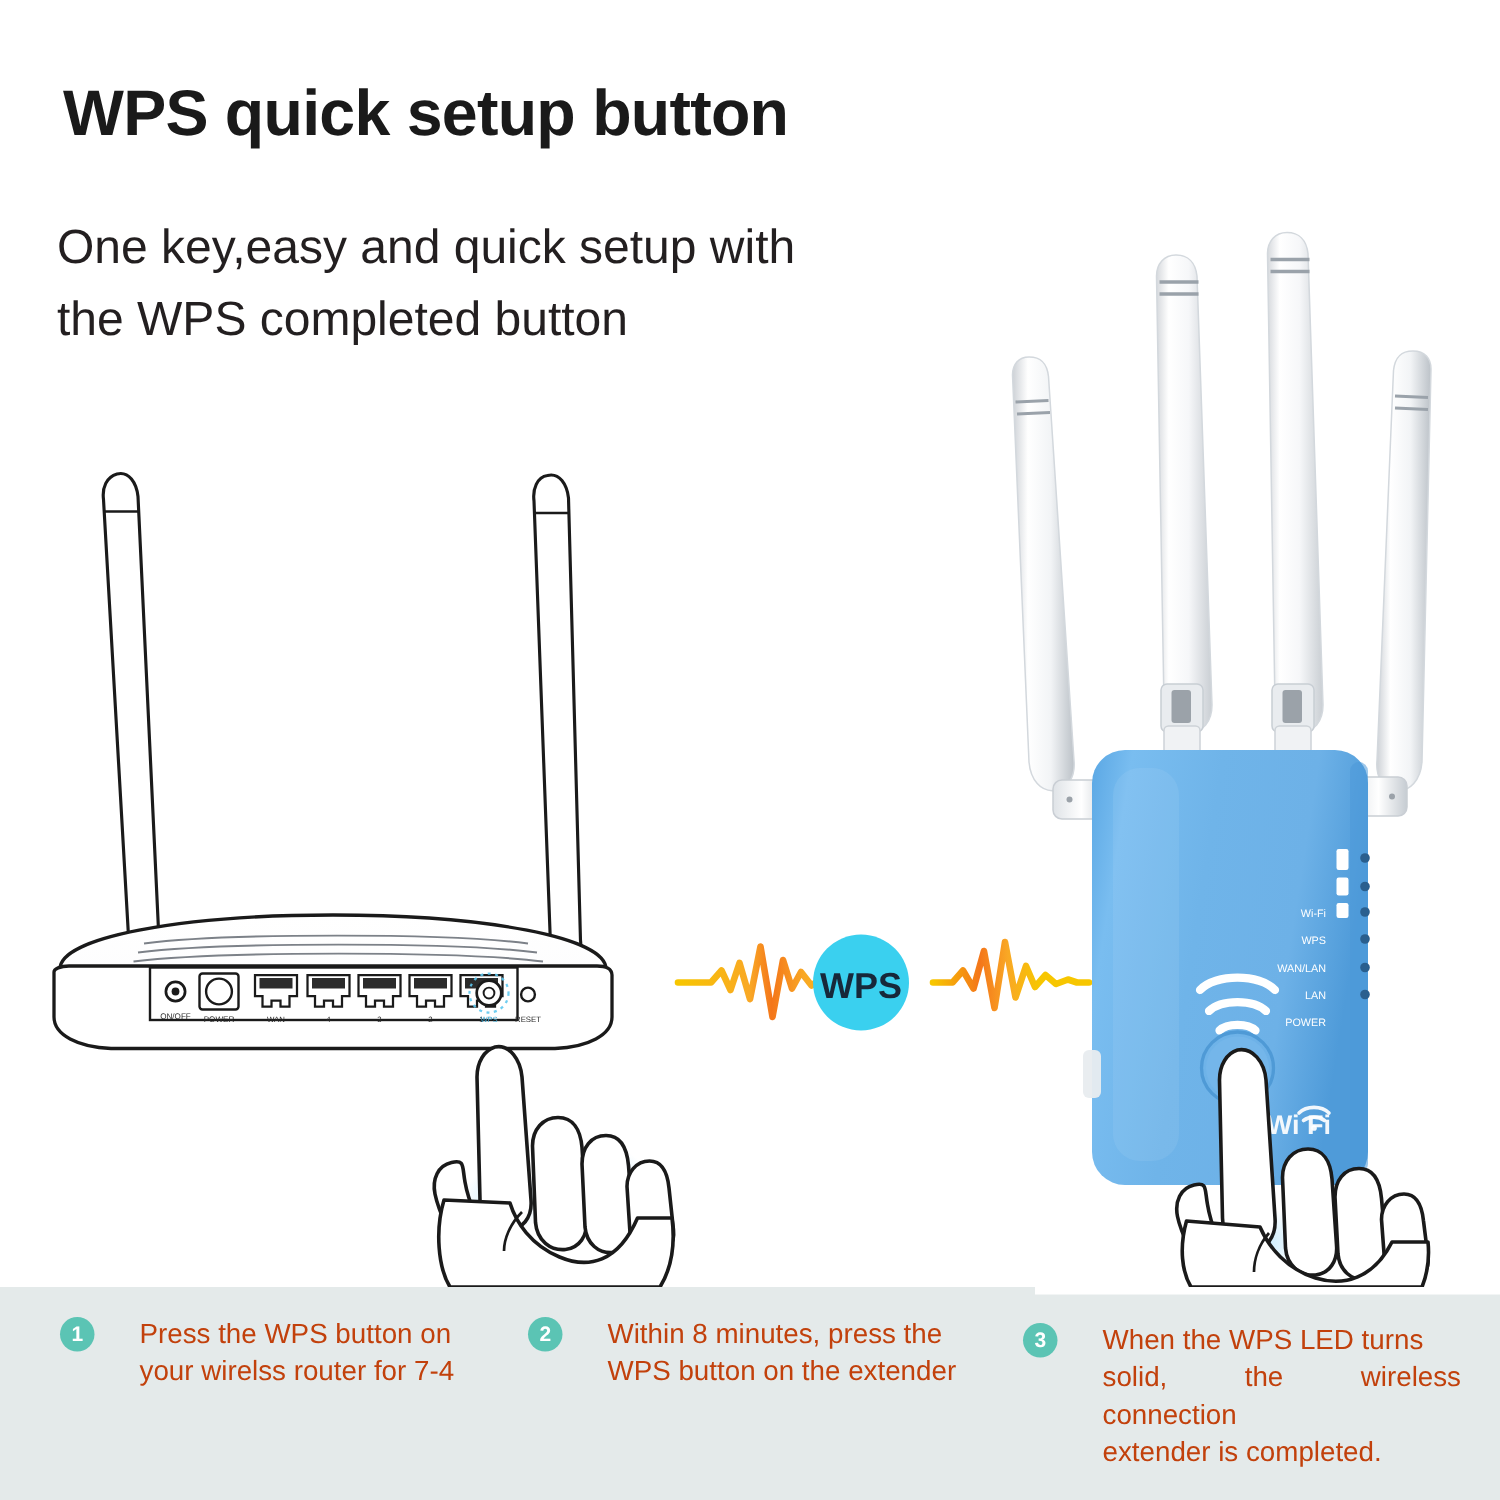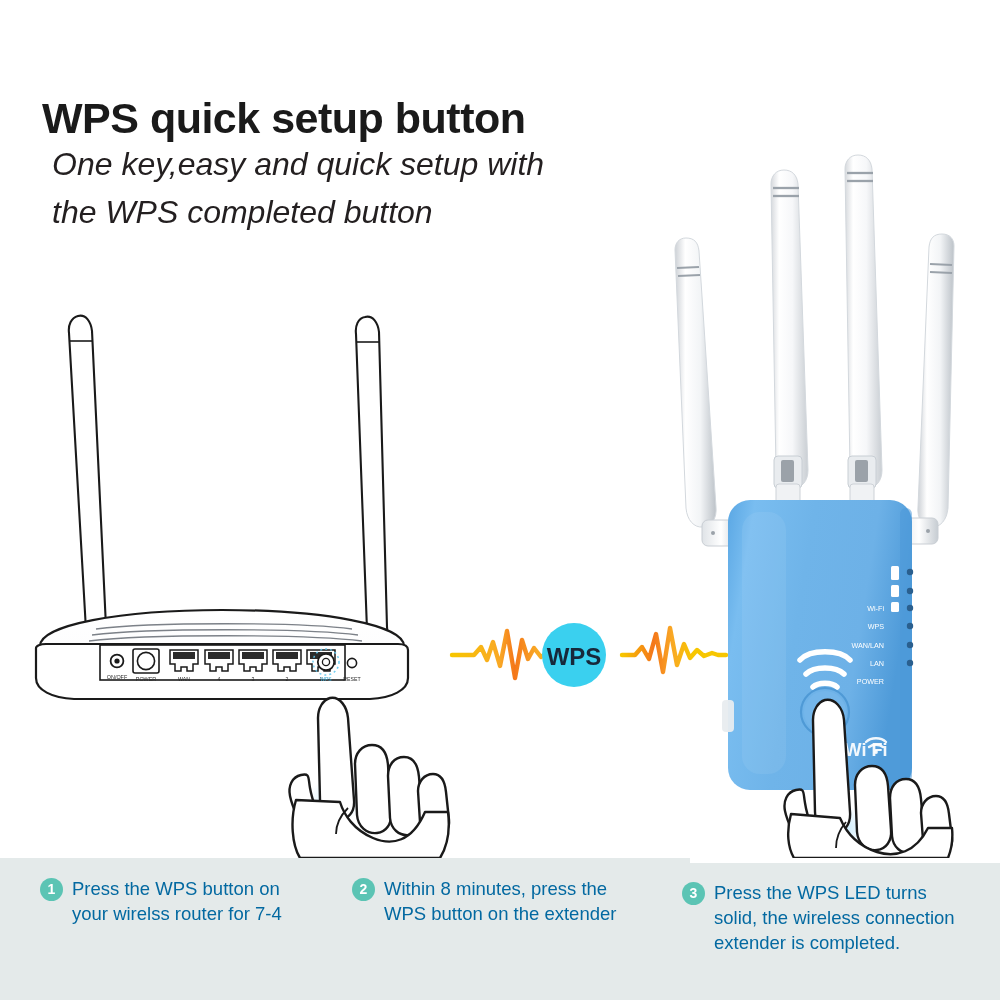--- a/index.html
+++ b/index.html
@@ -30,7 +30,6 @@
     color: #1a1a1a;
     letter-spacing: -0.5px;
     white-space: nowrap;
-    margin-top: 42px;
   }
   .subhead {
     position: absolute;

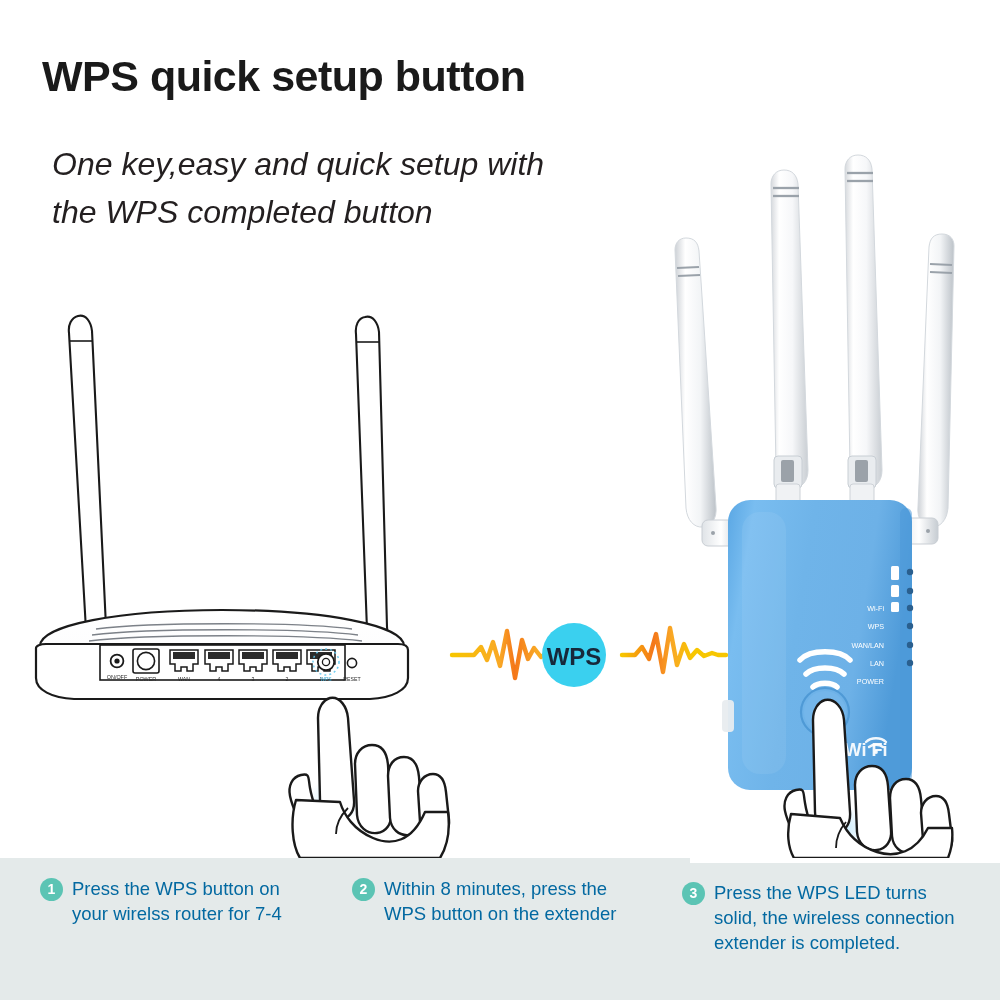--- a/index.html
+++ b/index.html
@@ -33,14 +33,13 @@
   }
   .subhead {
     position: absolute;
-    left: 52px;
+    left: 38px;
     top: 140px;
     width: 620px;
     font-size: 32px;
     font-weight: 300;
     line-height: 48px;
     color: #231f20;
-    font-style: italic;
   }
   .subhead .ln { display: block; }
 

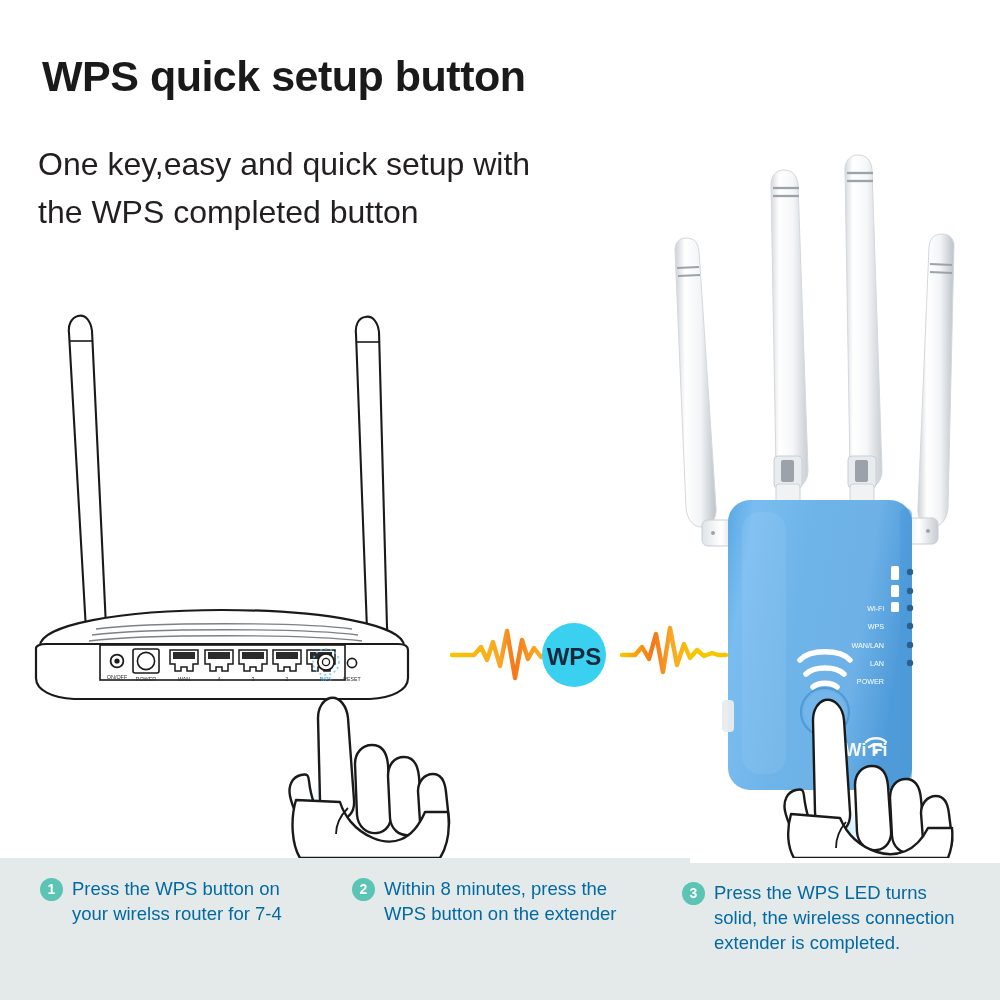--- a/index.html
+++ b/index.html
@@ -104,8 +104,9 @@
   .step-text {
     font-size: 18.5px;
     line-height: 25px;
-    color: #0369a1;
+    color: #c2410c;
     font-weight: 400;
+    margin-left: 21px;
   }
   .step-2 .step-text,
   .step-3 .step-text { text-align: justify; }

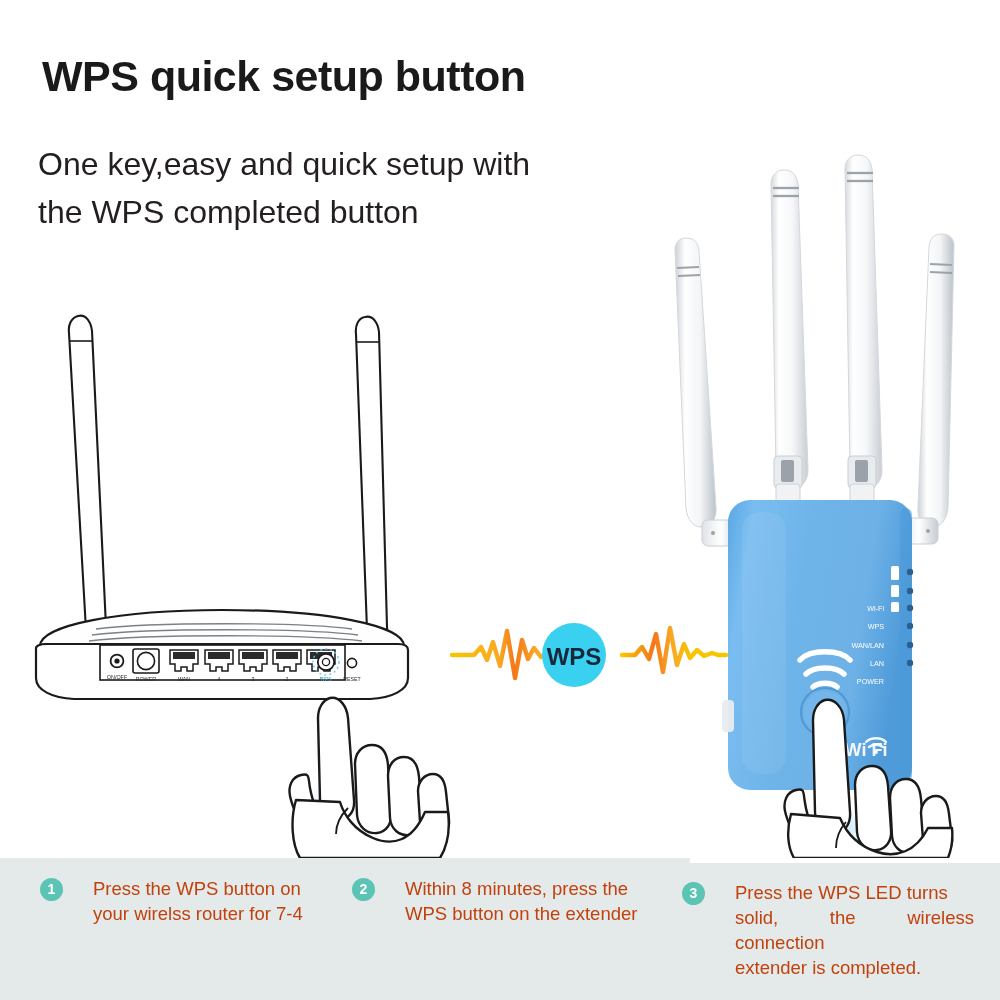--- a/index.html
+++ b/index.html
@@ -438,7 +438,7 @@
       <div class="step step-3">
         <div class="badge">3</div>
         <div class="step-text">
-          <span class="ln">Press the WPS LED turns</span>
+          <span class="ln">When the WPS LED turns</span>
           <span class="ln">solid, the wireless connection</span>
           <span class="ln">extender is completed.</span>
         </div>

